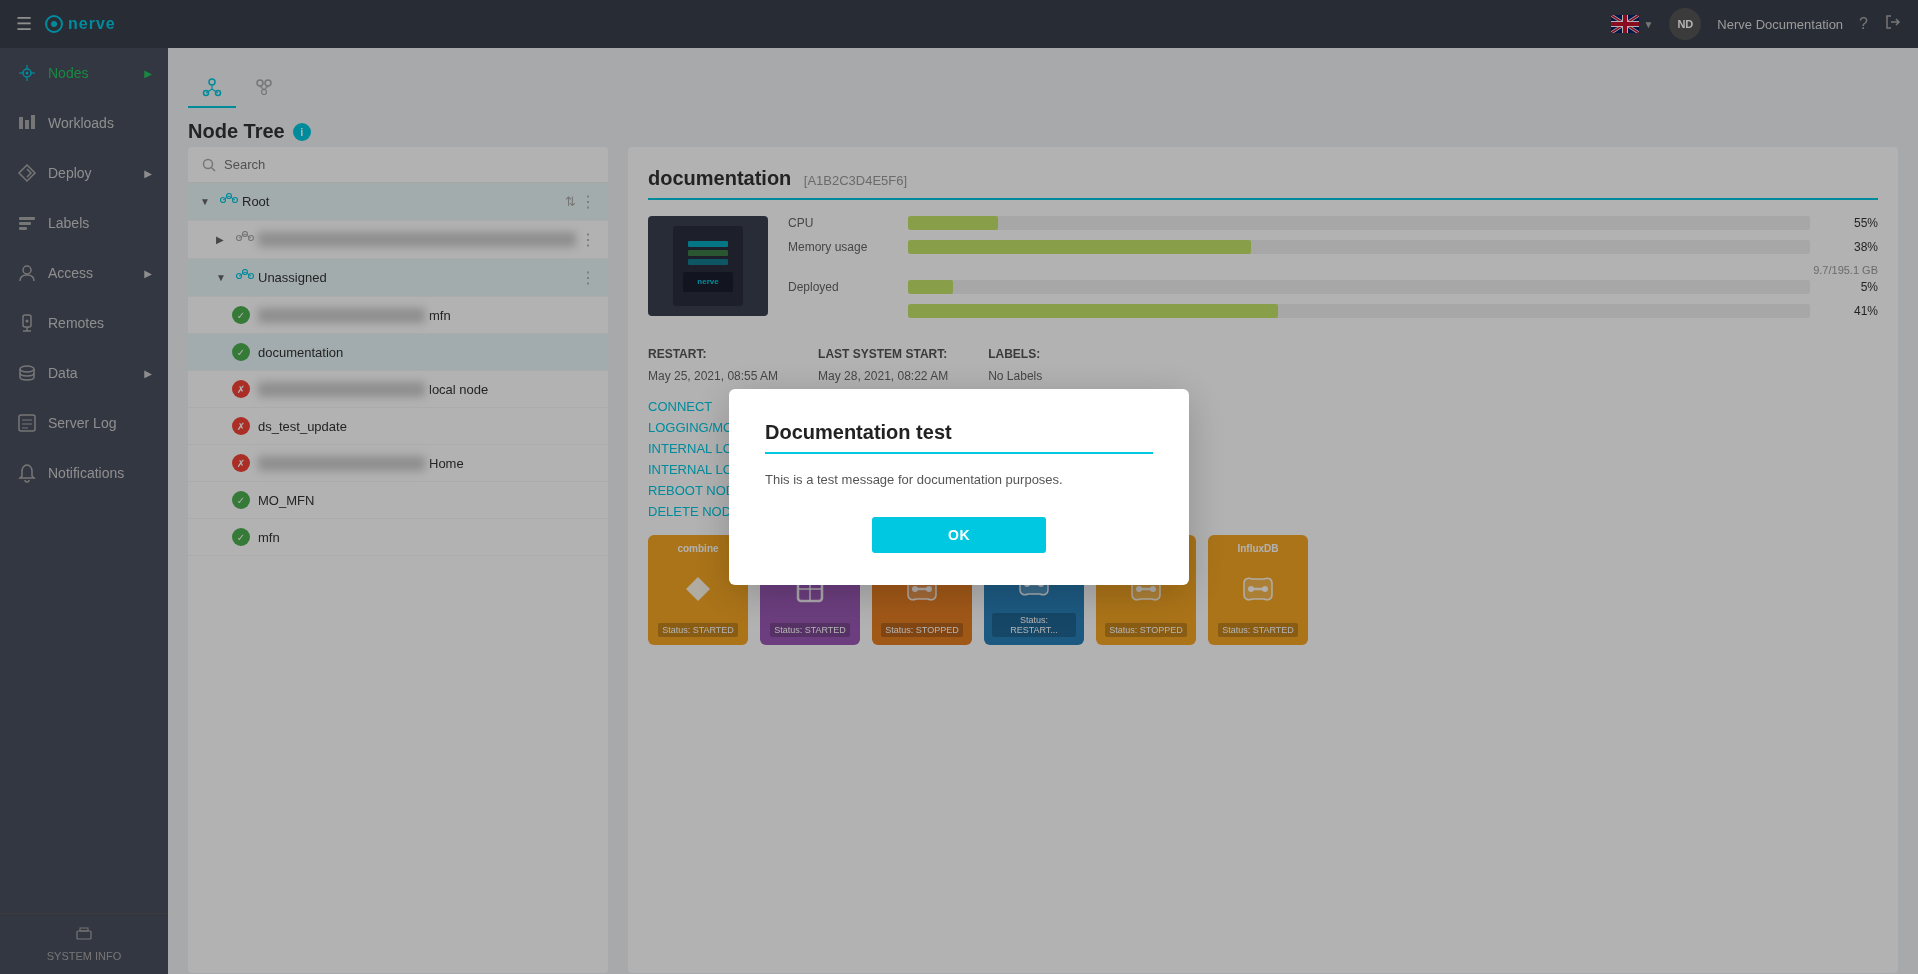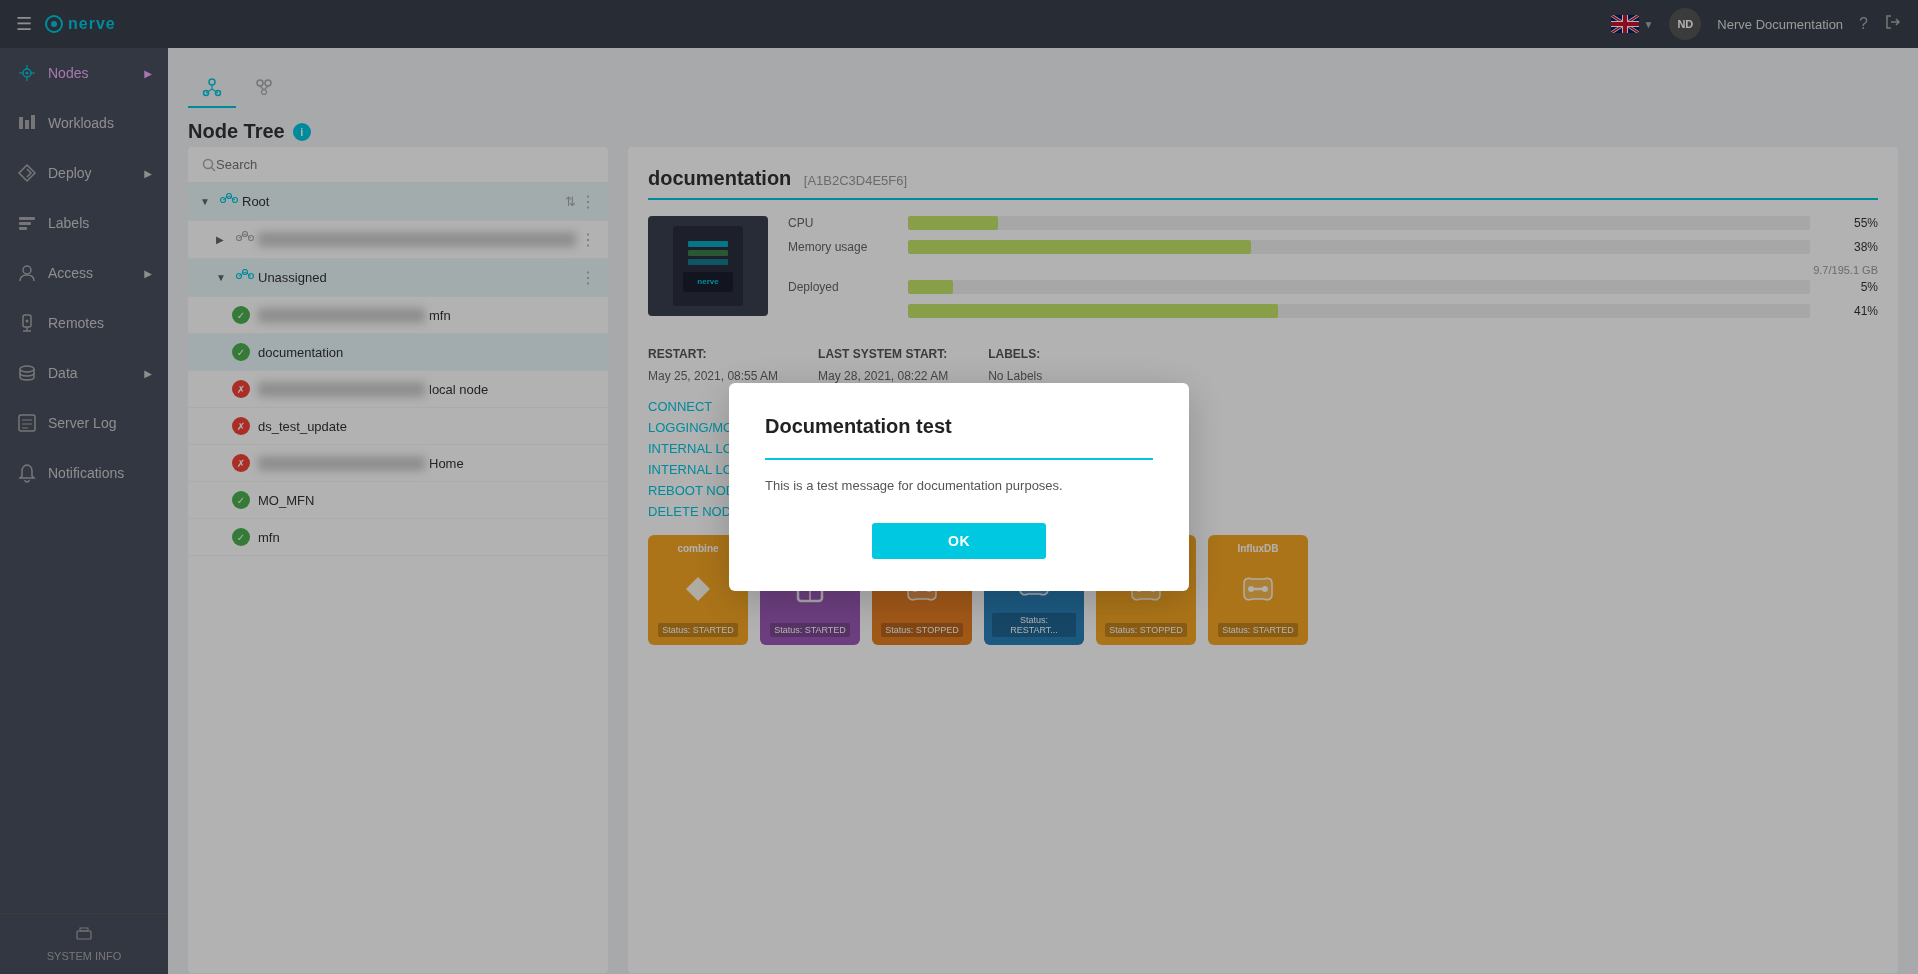--- a/index.html
+++ b/index.html
@@ -46,7 +46,7 @@
       cursor: pointer;
       transition: background 0.2s;
     }
-    .sidebar-item.active { color: #f0abfc; }
+    .sidebar-item.active { color: #22c55e; }
     .sidebar-item .icon { width: 22px; height: 22px; display: flex; align-items: center; justify-content: center; }
     .sidebar-item .arrow { margin-left: auto; font-size: 10px; }
     .sidebar-bottom {

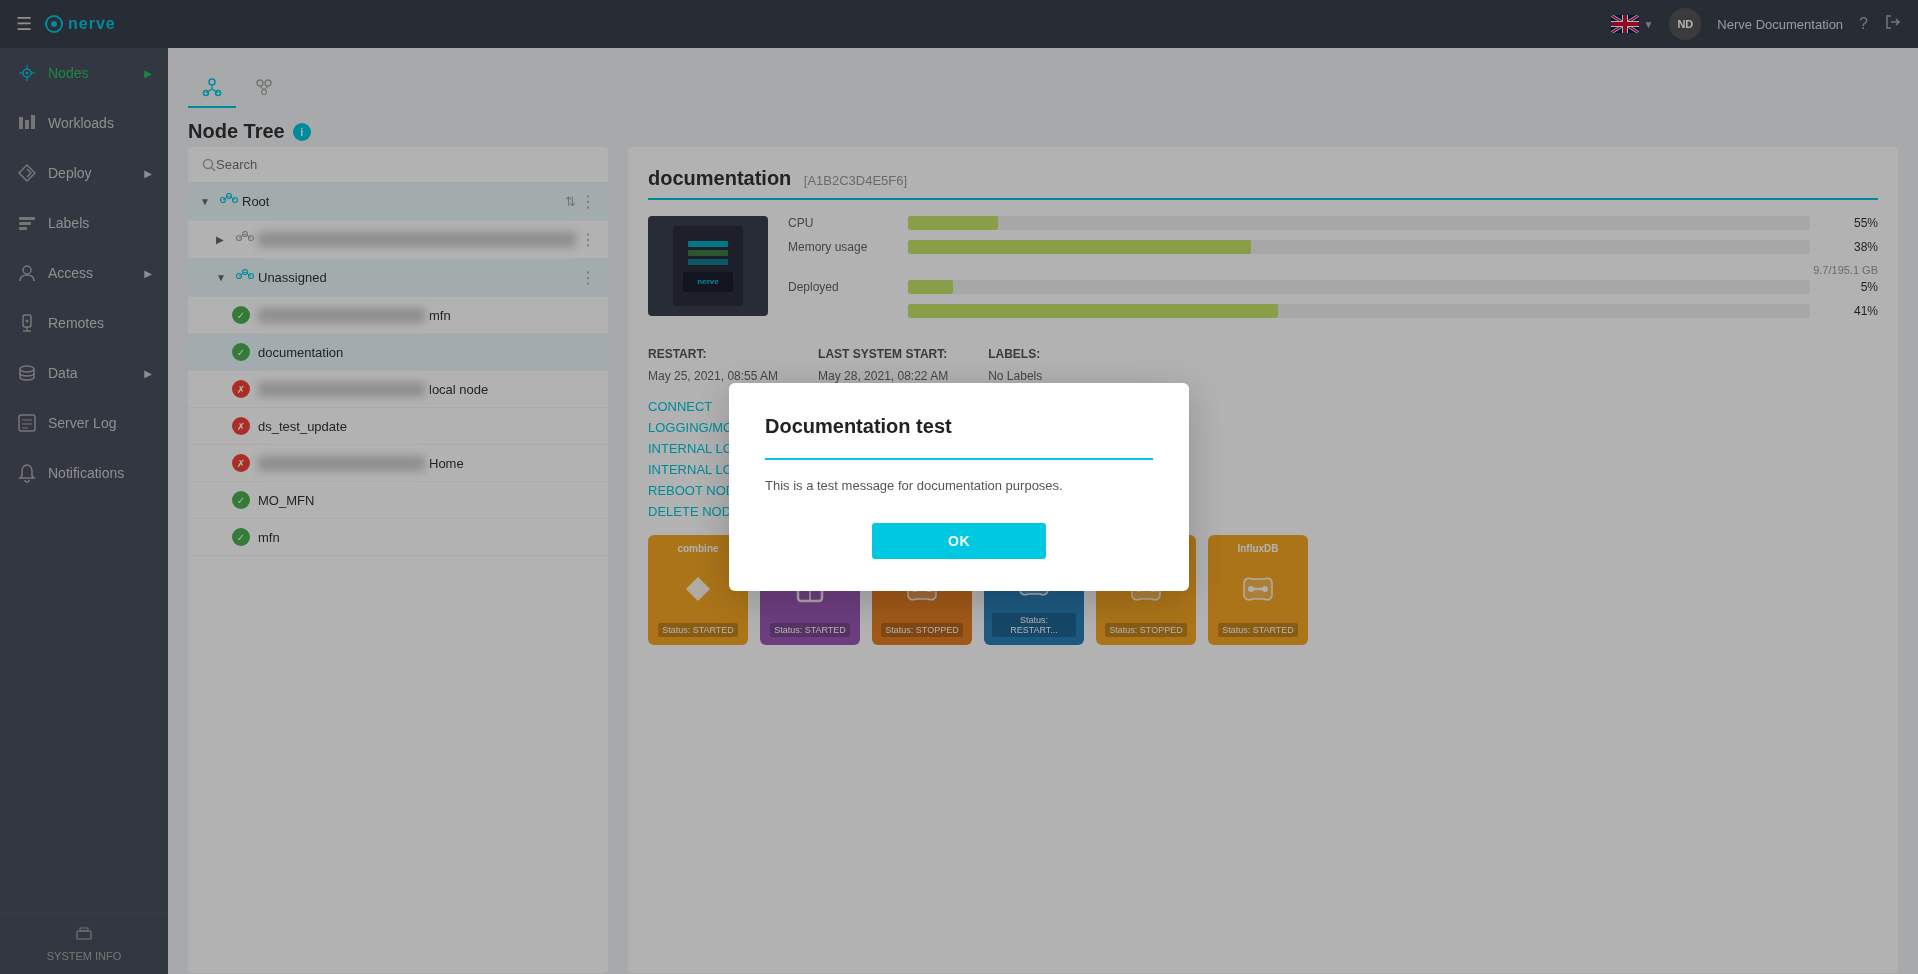--- a/index.html
+++ b/index.html
@@ -103,6 +103,7 @@
       border-bottom: 1px solid #eee;
       display: flex;
       align-items: center;
+      gap: 8px;
     }
     .search-bar input {
       border: none; outline: none; flex: 1; font-size: 13px; color: #333;

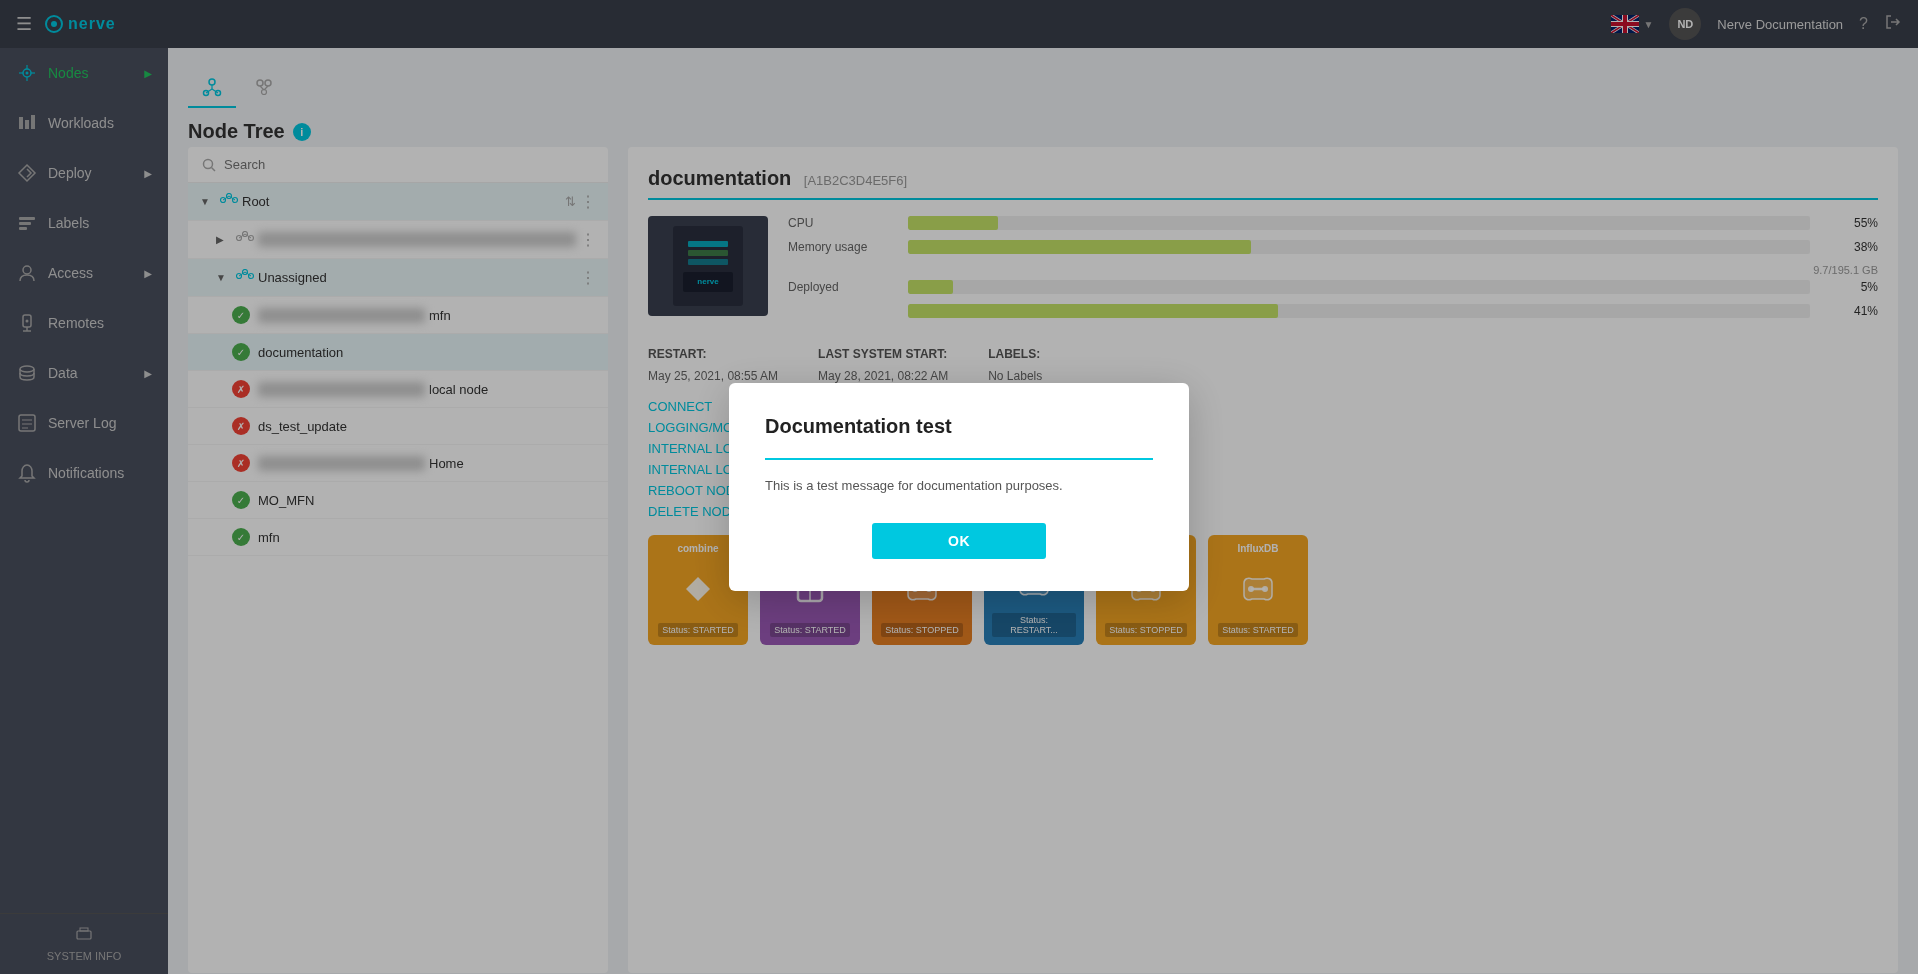--- a/index.html
+++ b/index.html
@@ -231,7 +231,7 @@
       color: #222;
       margin-bottom: 4px;
       border-bottom: 2px solid #00c8e0;
-      padding-bottom: 20px;
+      padding-bottom: 8px;
     }
     .modal-body { font-size: 13px; color: #555; margin: 16px 0 28px; line-height: 1.5; }
     .modal-footer { display: flex; justify-content: center; }

